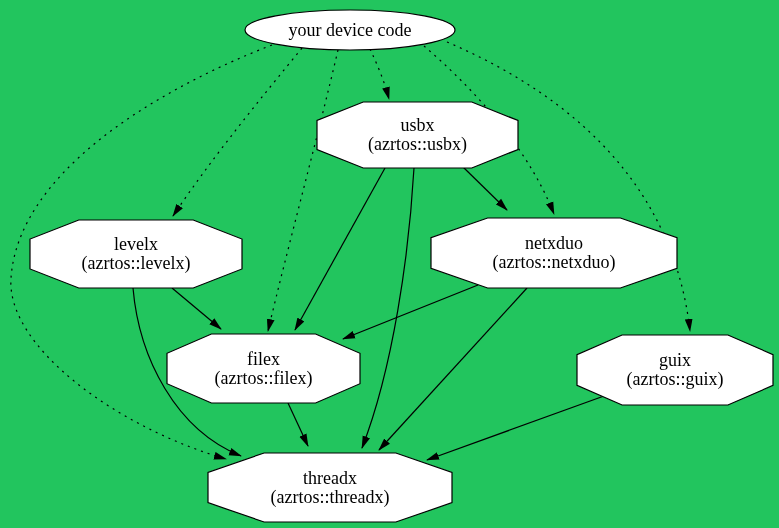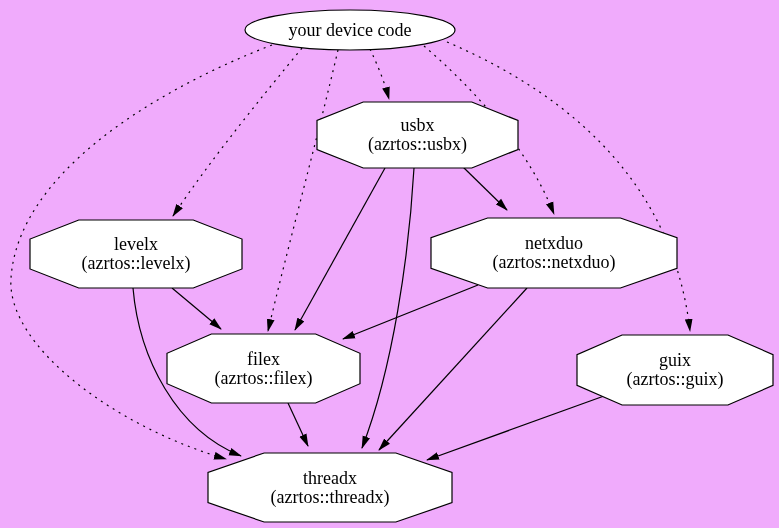--- a/index.html
+++ b/index.html
@@ -10,7 +10,7 @@
   #canvas-wrap {
     width: 779px;
     height: 528px;
-    background: #f0abfc;
+    background: #22c55e;
     overflow: hidden;
   }
   svg { display: block; }

